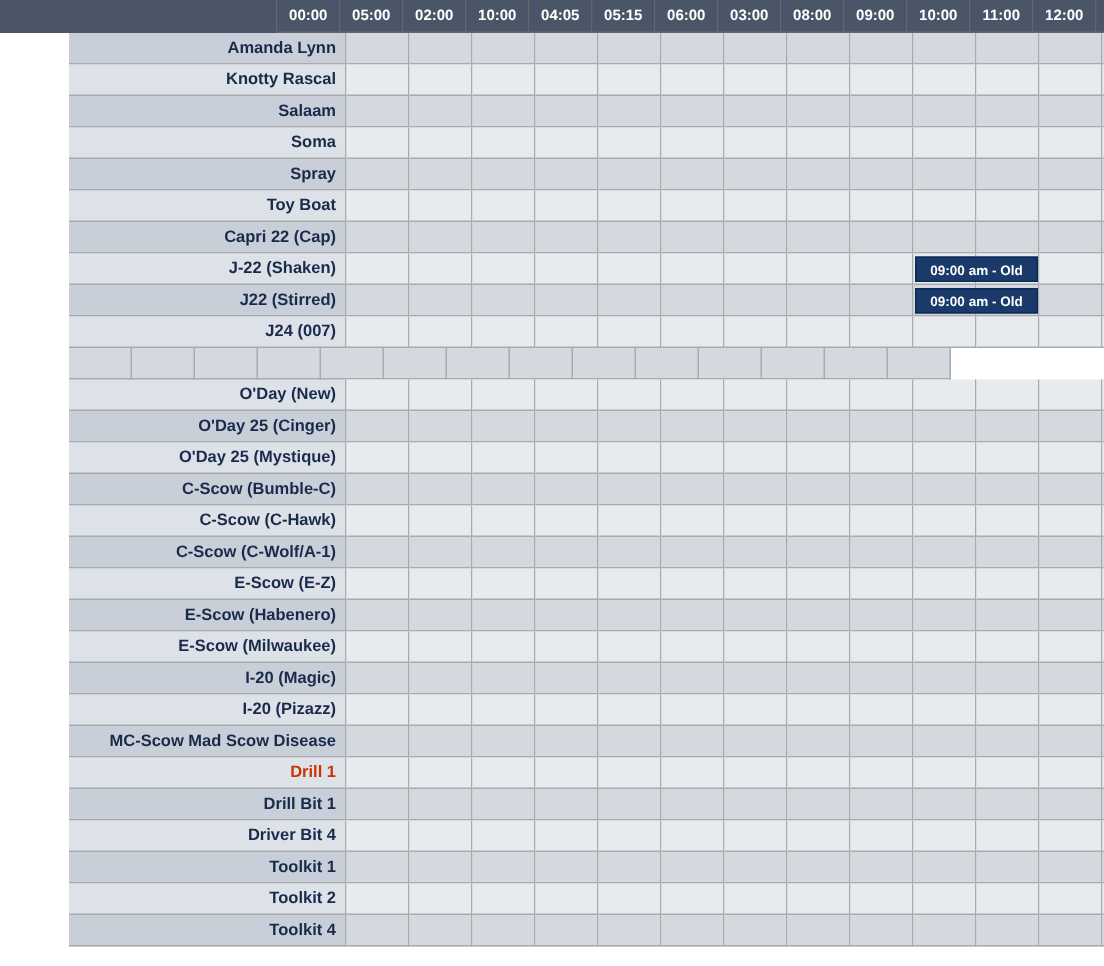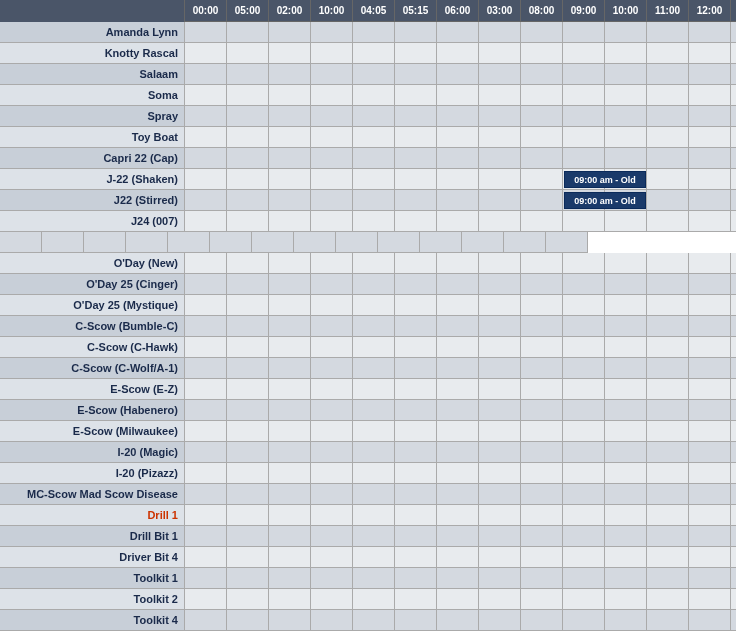--- a/index.html
+++ b/index.html
@@ -30,7 +30,7 @@
 
     .data-rows { display: flex; flex-direction: column; }
 
-    .data-row { display: flex; height: 21px; }
+    .data-row { display: flex; height: 21px; padding-left: 46px; }
 
     .data-row:nth-child(odd) .row-label { background: #c8cfd8; }
     .data-row:nth-child(even) .row-label { background: #dde2e8; }

